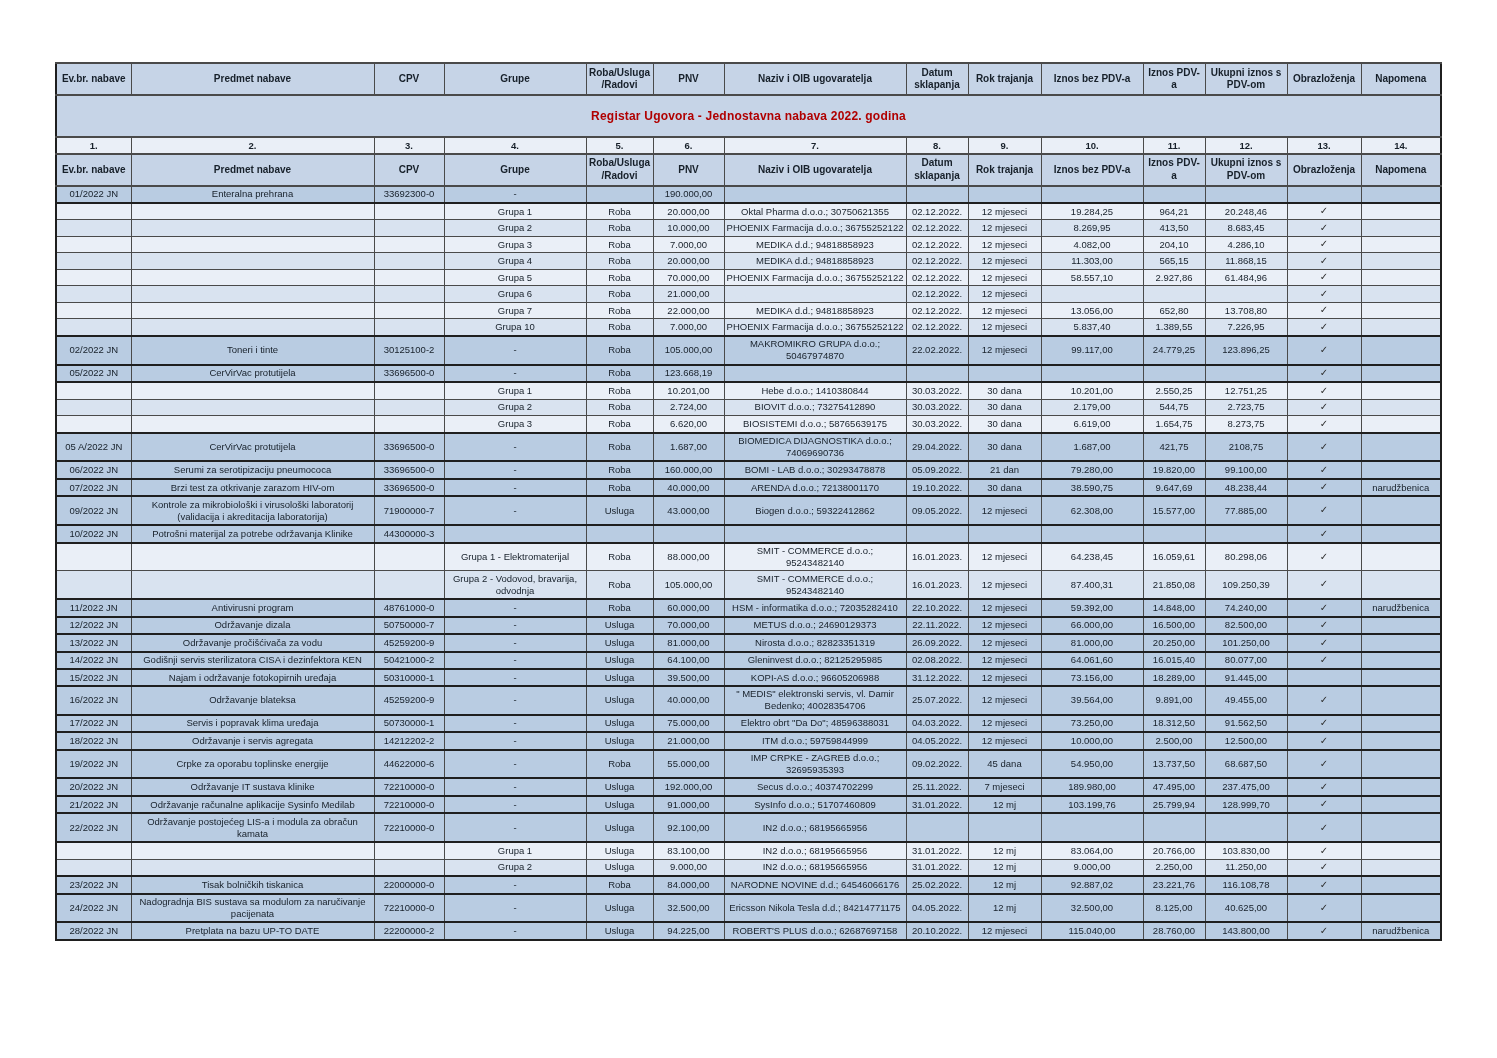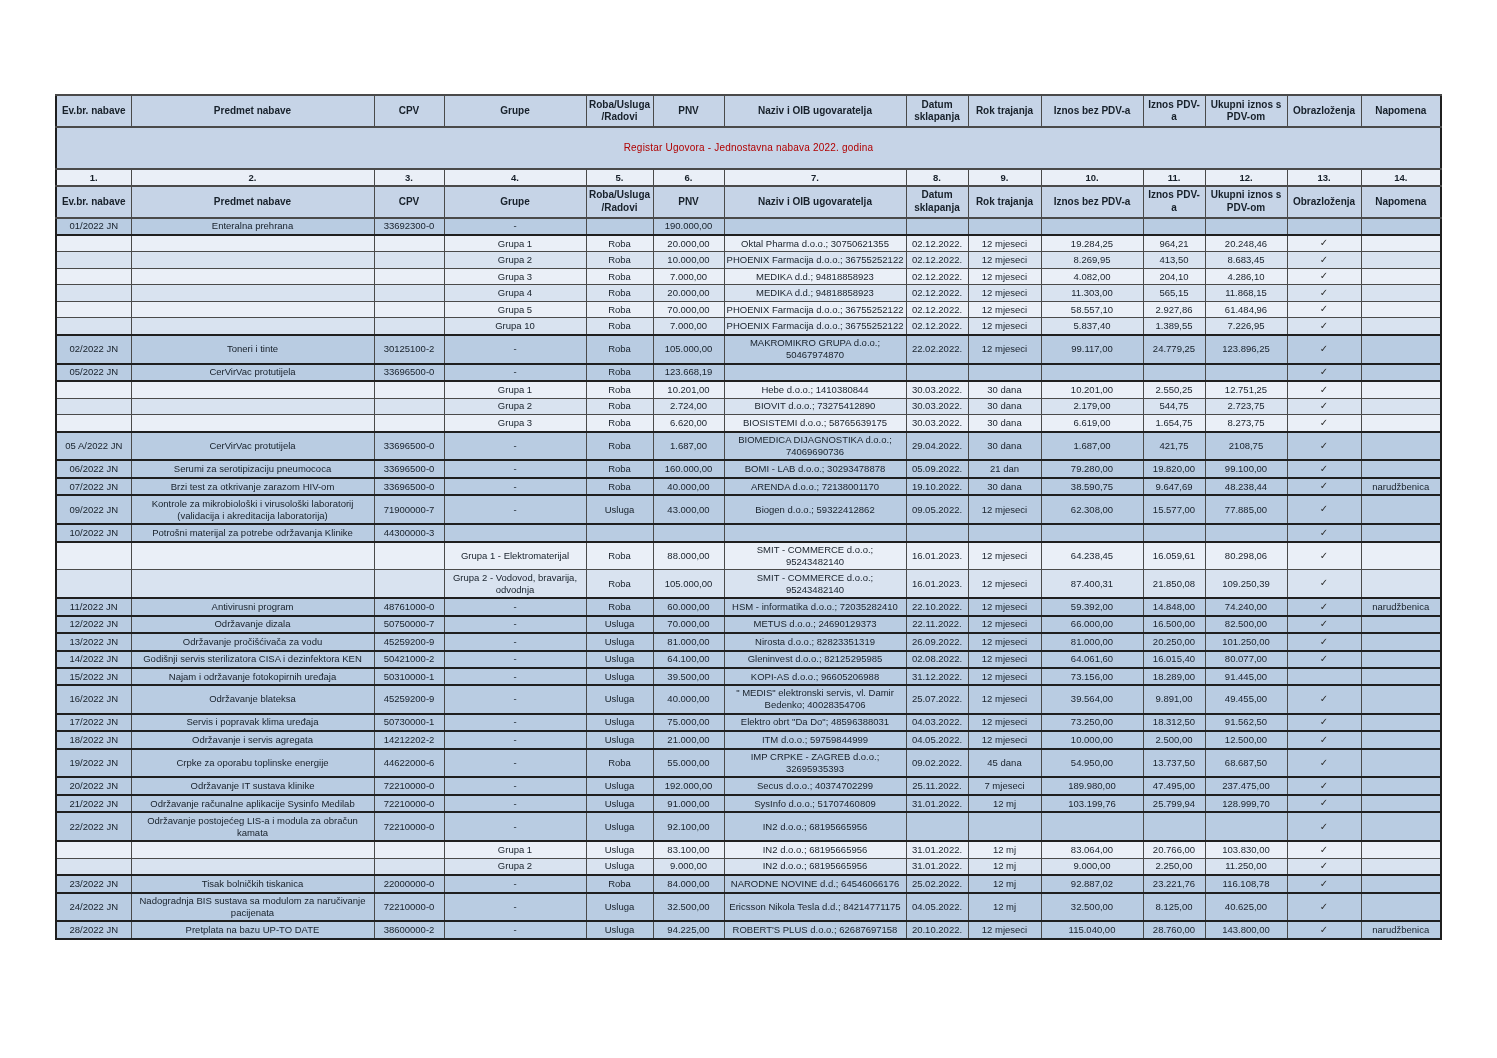--- a/index.html
+++ b/index.html
@@ -22,7 +22,6 @@
   table{
     border-collapse:collapse;table-layout:fixed;width:1385px;
     border:2.5px solid var(--bd-heavy);
-    margin-top:32px;
   }
   td{
     border:1px solid var(--bd);

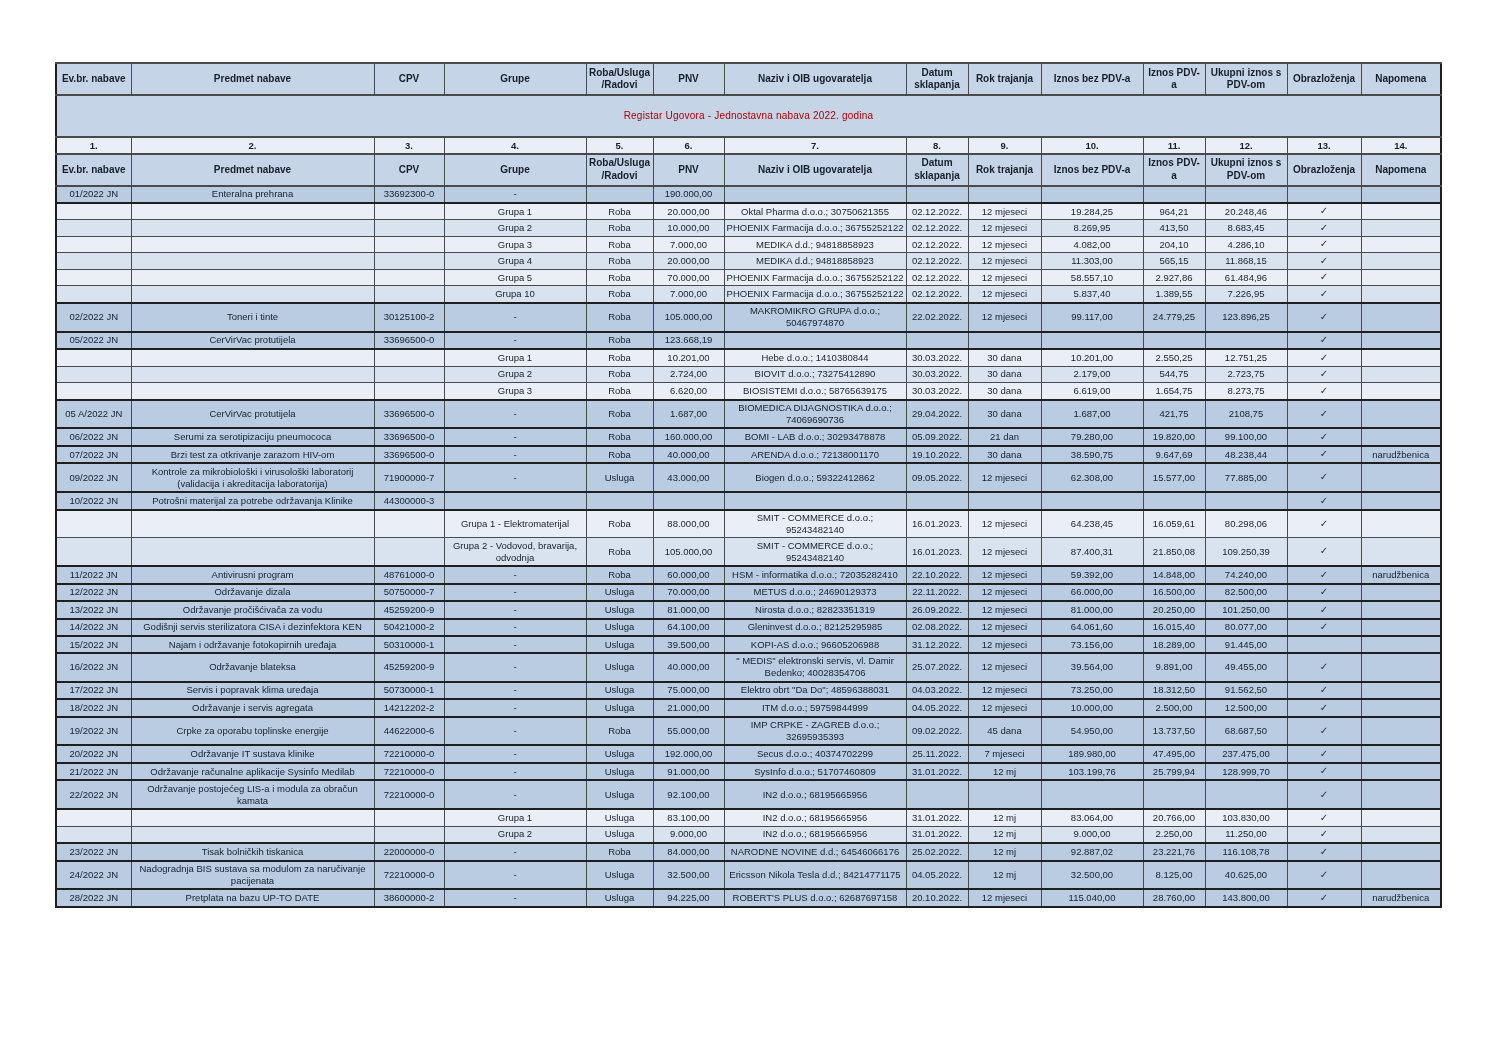--- a/index.html
+++ b/index.html
@@ -40,7 +40,7 @@
     border-bottom-width:2px;
   }
   tr.title-row .title-text{
-    color:var(--title-red);font-weight:normal;font-size:10px;
+    color:var(--title-red);font-weight:bold;font-size:12px;
     letter-spacing:.2px;
   }
   tr.nums td{

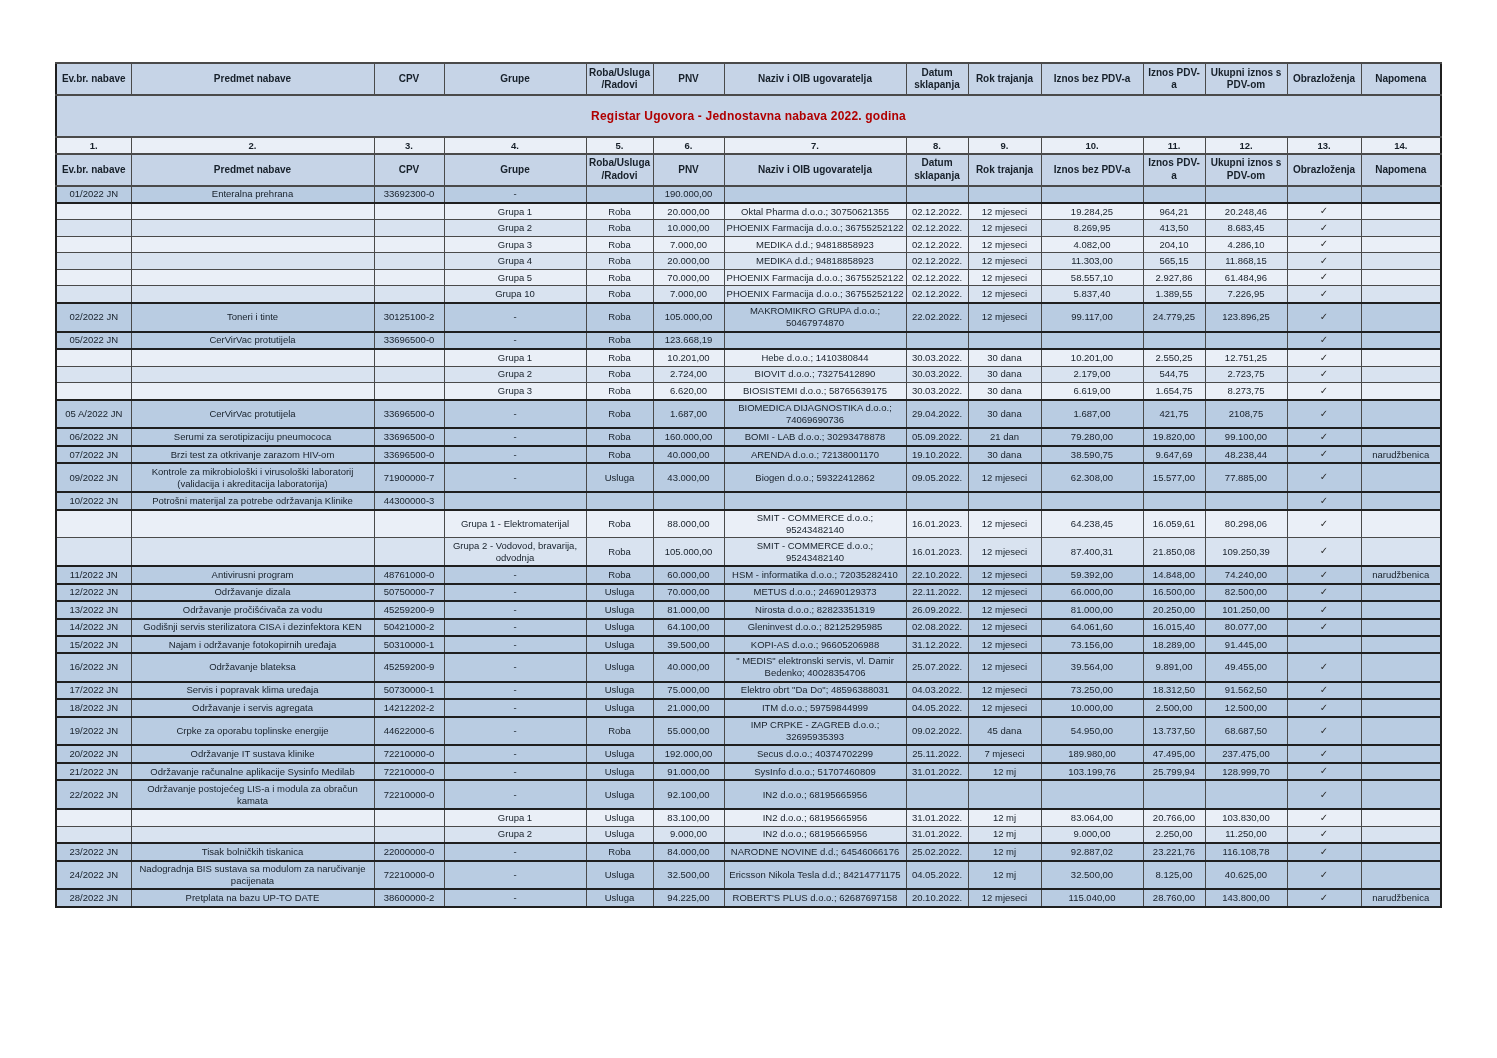--- a/index.html
+++ b/index.html
@@ -232,6 +232,22 @@
           <td class="c-ev"></td>
           <td class="c-predmet"></td>
           <td class="c-cpv"></td>
+          <td class="c-grupa">Grupa 6</td>
+          <td class="c-vrsta">Roba</td>
+          <td class="c-pnv">21.000,00</td>
+          <td class="c-naziv"></td>
+          <td class="c-datum">02.12.2022.</td>
+          <td class="c-rok">12 mjeseci</td>
+          <td class="c-bez"></td>
+          <td class="c-pdv"></td>
+          <td class="c-ukupno"></td>
+          <td class="c-obraz">✓</td>
+          <td class="c-nap"></td>
+        </tr>
+        <tr class="grp b">
+          <td class="c-ev"></td>
+          <td class="c-predmet"></td>
+          <td class="c-cpv"></td>
           <td class="c-grupa">Grupa 10</td>
           <td class="c-vrsta">Roba</td>
           <td class="c-pnv">7.000,00</td>

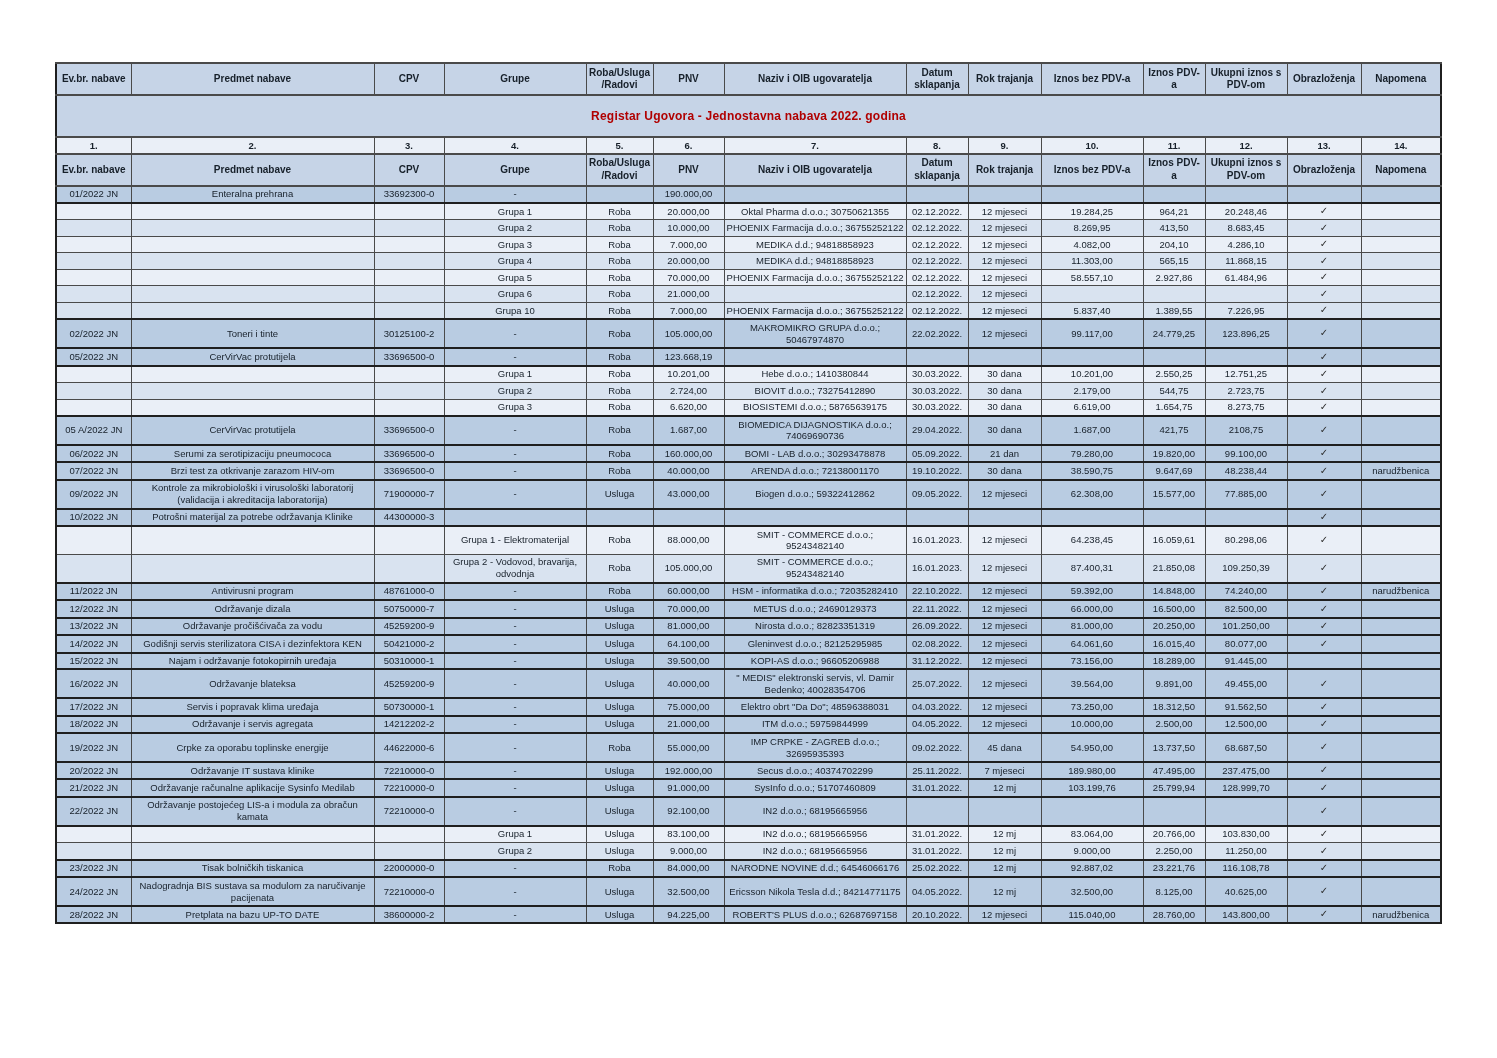--- a/index.html
+++ b/index.html
@@ -244,6 +244,22 @@
           <td class="c-obraz">✓</td>
           <td class="c-nap"></td>
         </tr>
+        <tr class="grp a">
+          <td class="c-ev"></td>
+          <td class="c-predmet"></td>
+          <td class="c-cpv"></td>
+          <td class="c-grupa">Grupa 7</td>
+          <td class="c-vrsta">Roba</td>
+          <td class="c-pnv">22.000,00</td>
+          <td class="c-naziv">MEDIKA d.d.; 94818858923</td>
+          <td class="c-datum">02.12.2022.</td>
+          <td class="c-rok">12 mjeseci</td>
+          <td class="c-bez">13.056,00</td>
+          <td class="c-pdv">652,80</td>
+          <td class="c-ukupno">13.708,80</td>
+          <td class="c-obraz">✓</td>
+          <td class="c-nap"></td>
+        </tr>
         <tr class="grp b">
           <td class="c-ev"></td>
           <td class="c-predmet"></td>

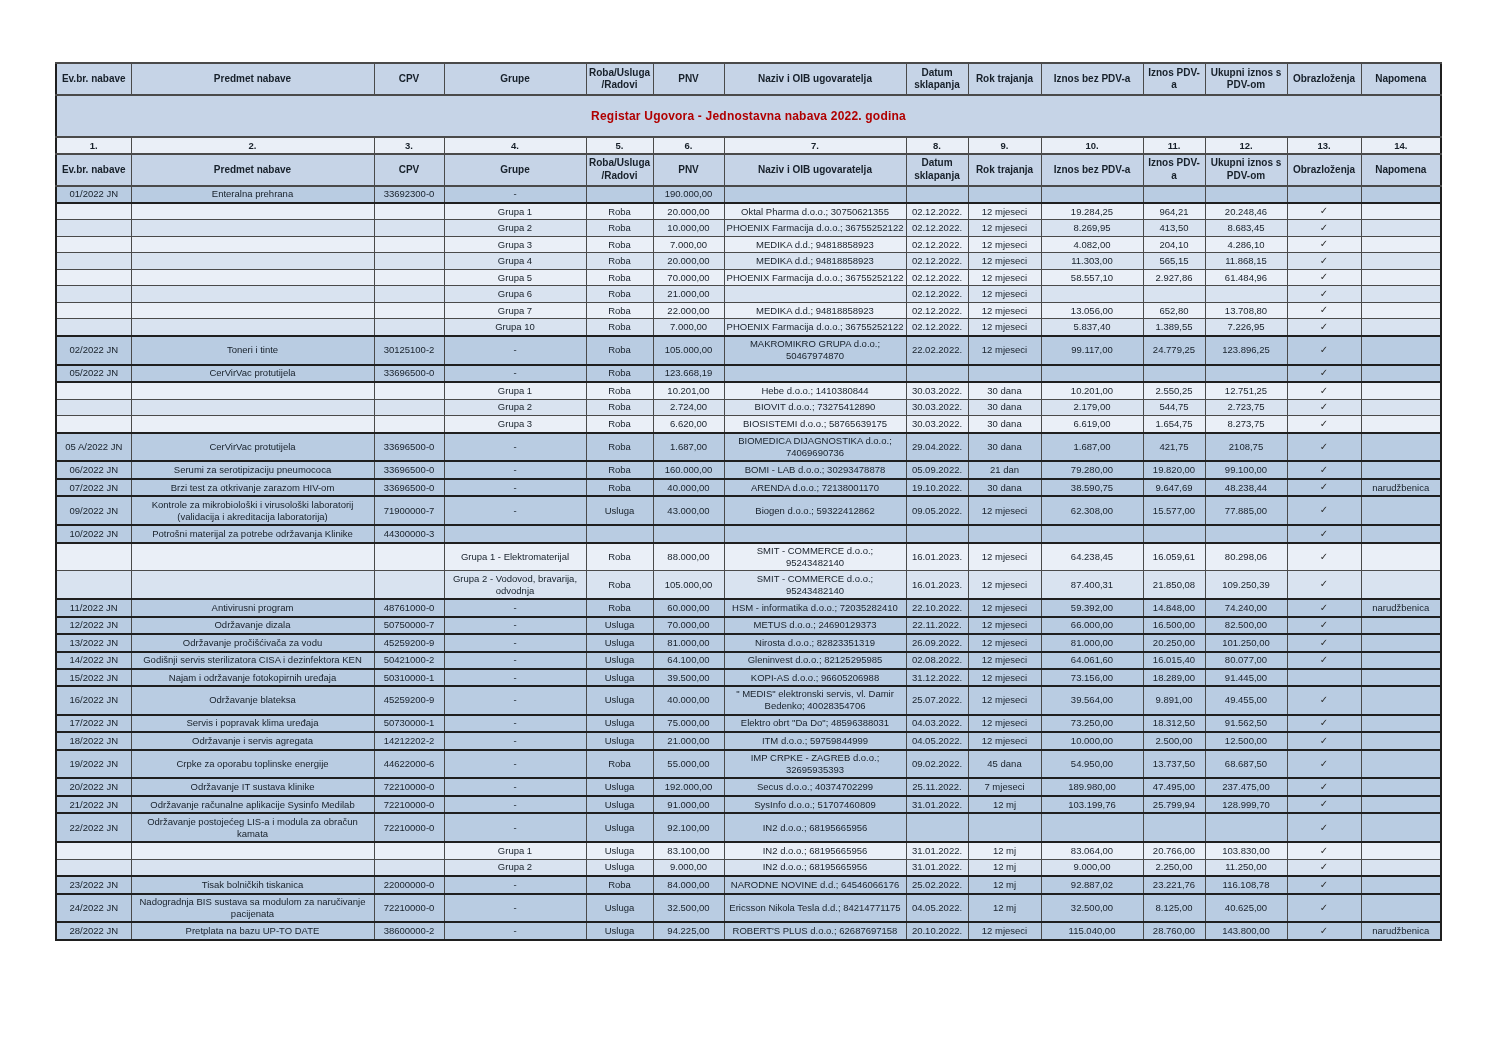--- a/index.html
+++ b/index.html
@@ -727,7 +727,7 @@
         <tr class="main">
           <td class="c-ev">28/2022 JN</td>
           <td class="c-predmet">Pretplata na bazu UP-TO DATE</td>
-          <td class="c-cpv">38600000-2</td>
+          <td class="c-cpv">22200000-2</td>
           <td class="c-grupa">-</td>
           <td class="c-vrsta">Usluga</td>
           <td class="c-pnv">94.225,00</td>

